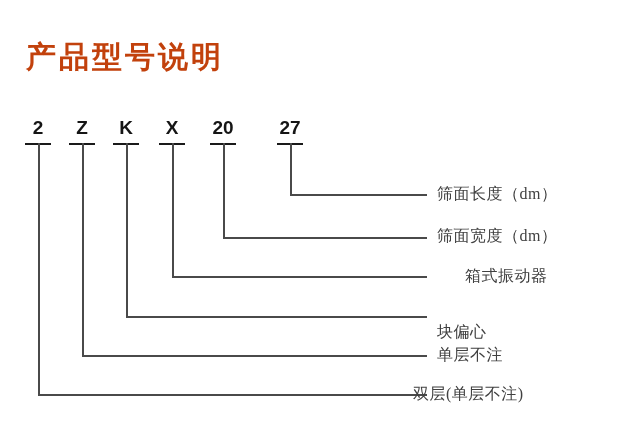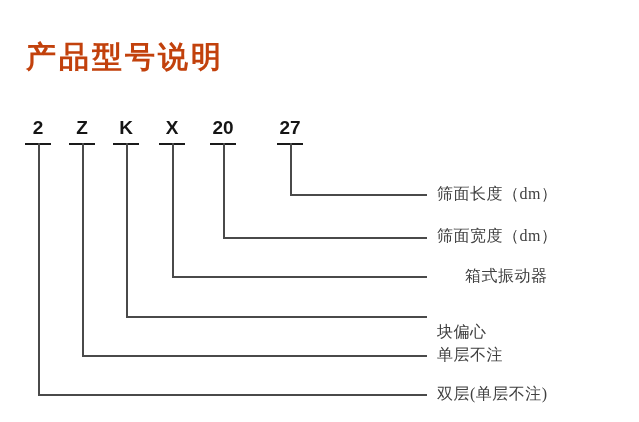--- a/index.html
+++ b/index.html
@@ -106,7 +106,7 @@
       <div class="desc-label" style="left: 437px; top: 268px; margin-left: 28px;">箱式振动器</div>
       <div class="desc-label" style="left: 437px; top: 324px;">块偏心</div>
       <div class="desc-label" style="left: 437px; top: 347px;">单层不注</div>
-      <div class="desc-label" style="left: 437px; top: 386px;">双层(单层不注)</div>
+      <div class="desc-label" style="left: 413px; top: 386px;">双层(单层不注)</div>
     </div>
 
 </div>

